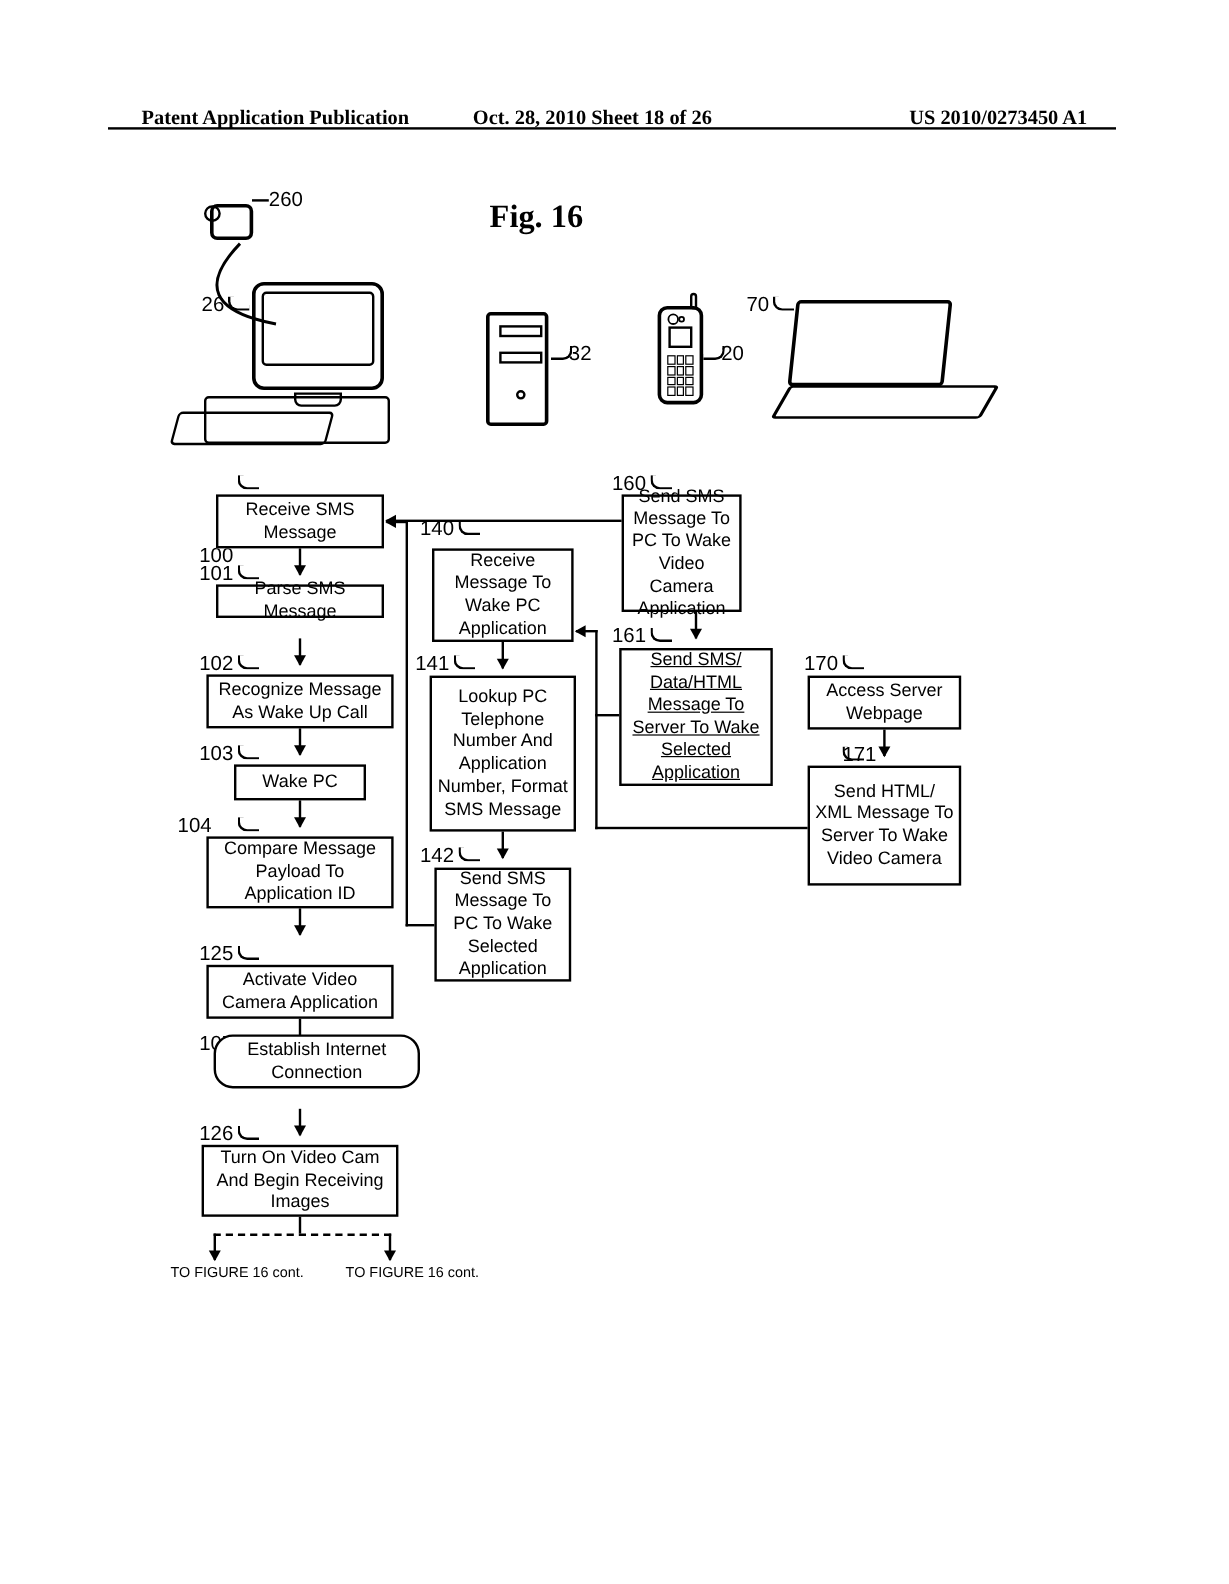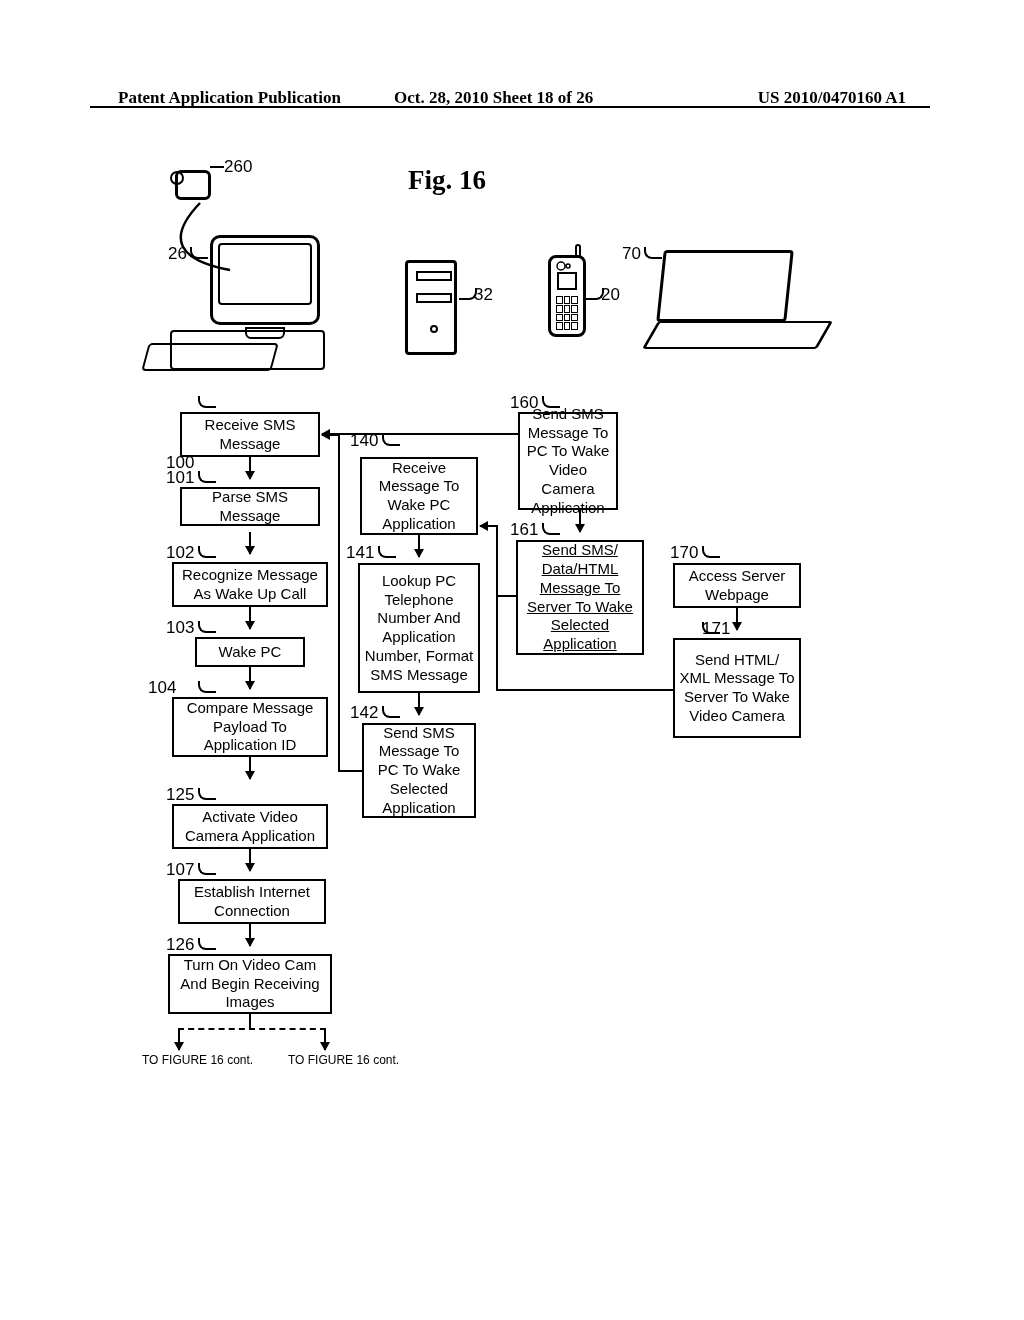--- a/index.html
+++ b/index.html
@@ -54,7 +54,7 @@
 <div class="header">
   <span class="header-left">Patent Application Publication</span>
   <span class="header-center">Oct. 28, 2010  Sheet 18 of 26</span>
-  <span class="header-right">US 2010/0470160 A1</span>
+  <span class="header-right">US 2010/0273450 A1</span>
 </div>
 <div class="hr"></div>
 

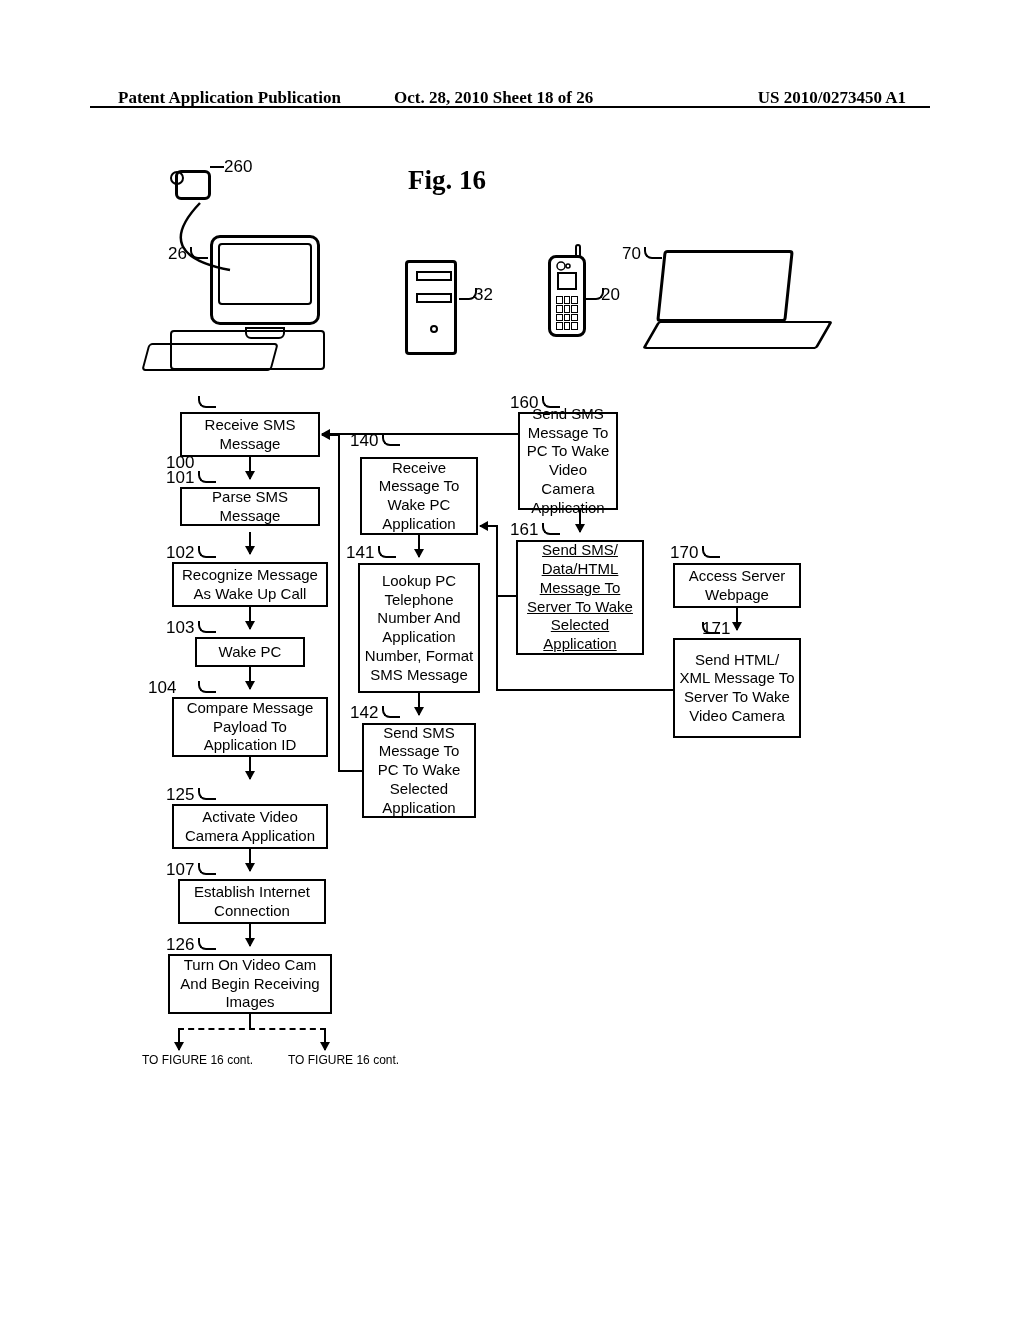--- a/index.html
+++ b/index.html
@@ -132,7 +132,7 @@
 
   <div class="ref-label" style="left:166px; top:323px;">101</div>
     <span class="ref-hook" style="left:198px; top:326px;"></span>
-  <div class="box" style="left:180px; top:342px; width:140px; height:39px;">Parse SMS Message</div>
+  <div class="box" style="left:180px; top:342px; width:140px; height:28px;">Parse SMS Message</div>
   <div class="arrow arrow-down" style="left:249px; top:387px; height:22px;"></div>
 
   <div class="ref-label" style="left:166px; top:398px;">102</div>

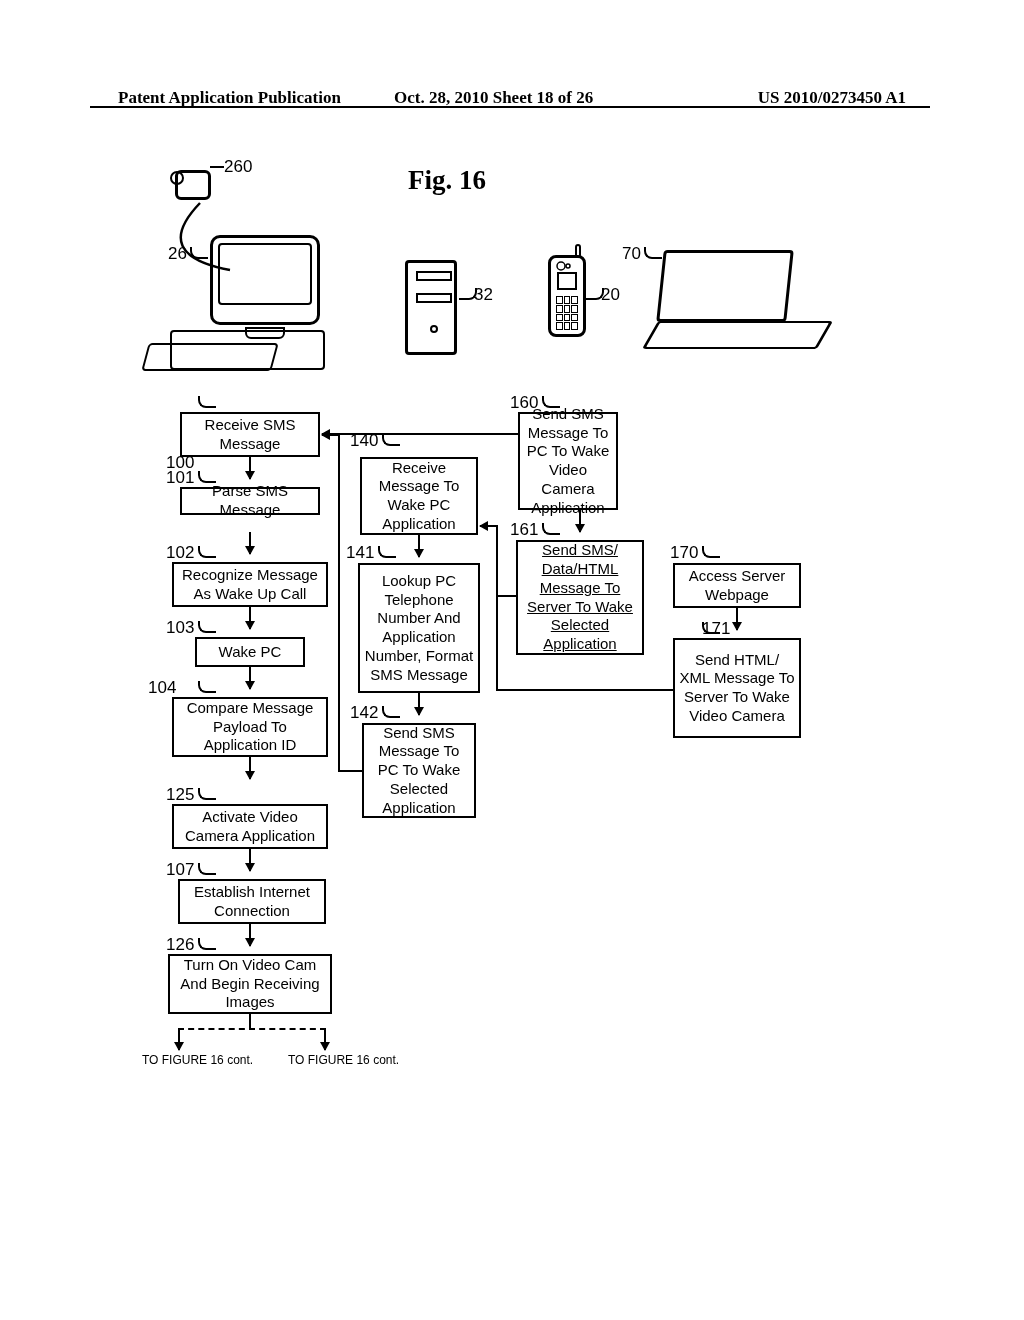--- a/index.html
+++ b/index.html
@@ -157,7 +157,7 @@
 
   <div class="ref-label" style="left:166px; top:715px;">107</div>
     <span class="ref-hook" style="left:198px; top:718px;"></span>
-  <div class="box" style="left:178px; top:734px; width:148px; height:45px;">Establish Internet Connection</div>
+  <div class="box" style="left:178px; top:717px; width:172px; height:45px;border-radius:16px;">Establish Internet Connection</div>
   <div class="arrow arrow-down" style="left:249px; top:779px; height:22px;"></div>
 
   <div class="ref-label" style="left:166px; top:790px;">126</div>

